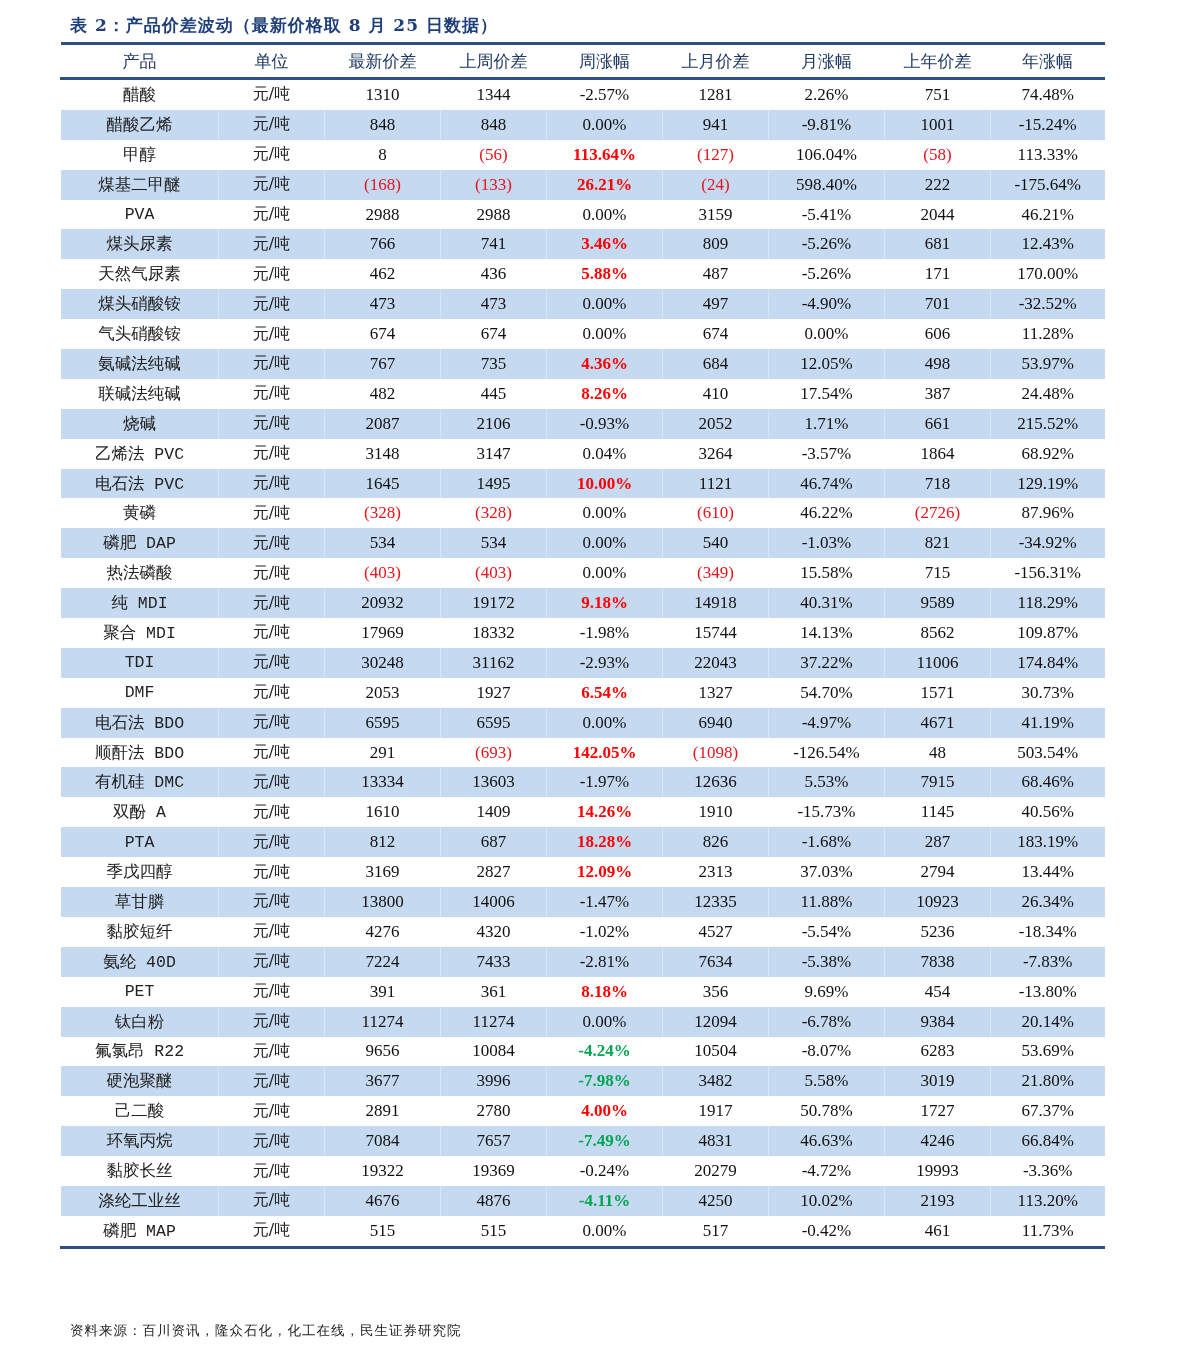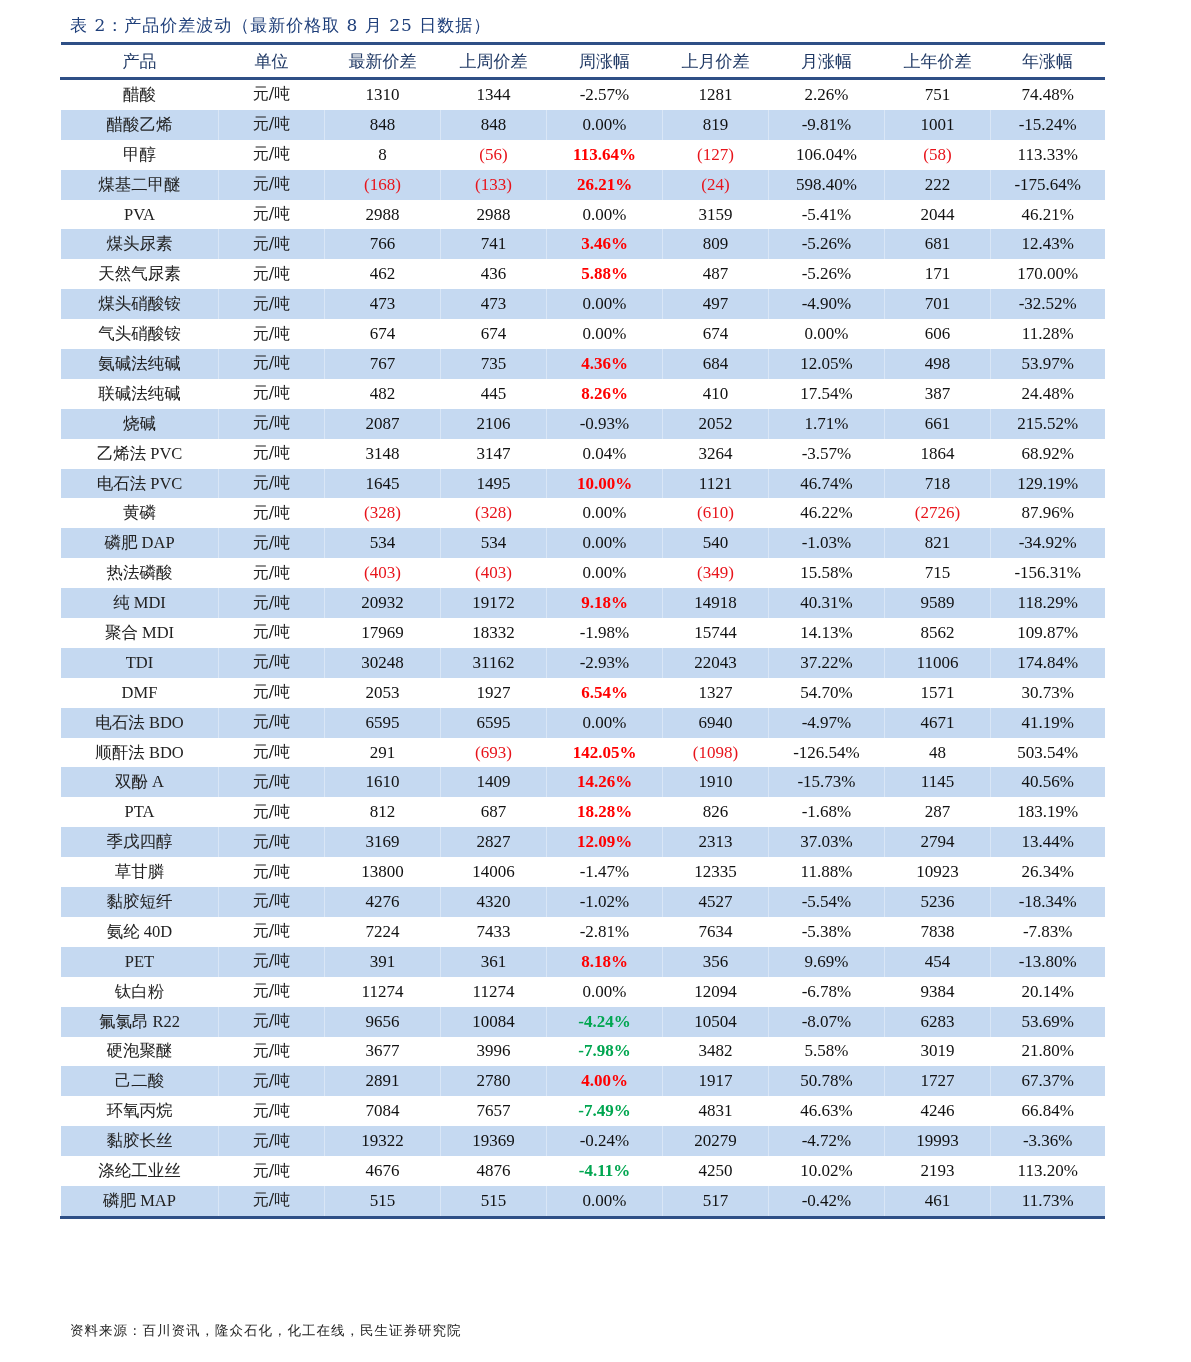--- a/index.html
+++ b/index.html
@@ -6,7 +6,7 @@
   body { width: 1191px; height: 1362px; position: relative; overflow: hidden; }
   .caption {
     position: absolute; left: 70px; top: 14px;
-    font-family: "DejaVu Serif", serif; font-weight: normal; font-size: 17px;
+    font-family: "DejaVu Serif", serif; font-weight: bold; font-size: 17px;
     color: #1f3f7a; letter-spacing: 1px;
   }
   .tbl-wrap { position: absolute; left: 60px; top: 42px; width: 1044px; }

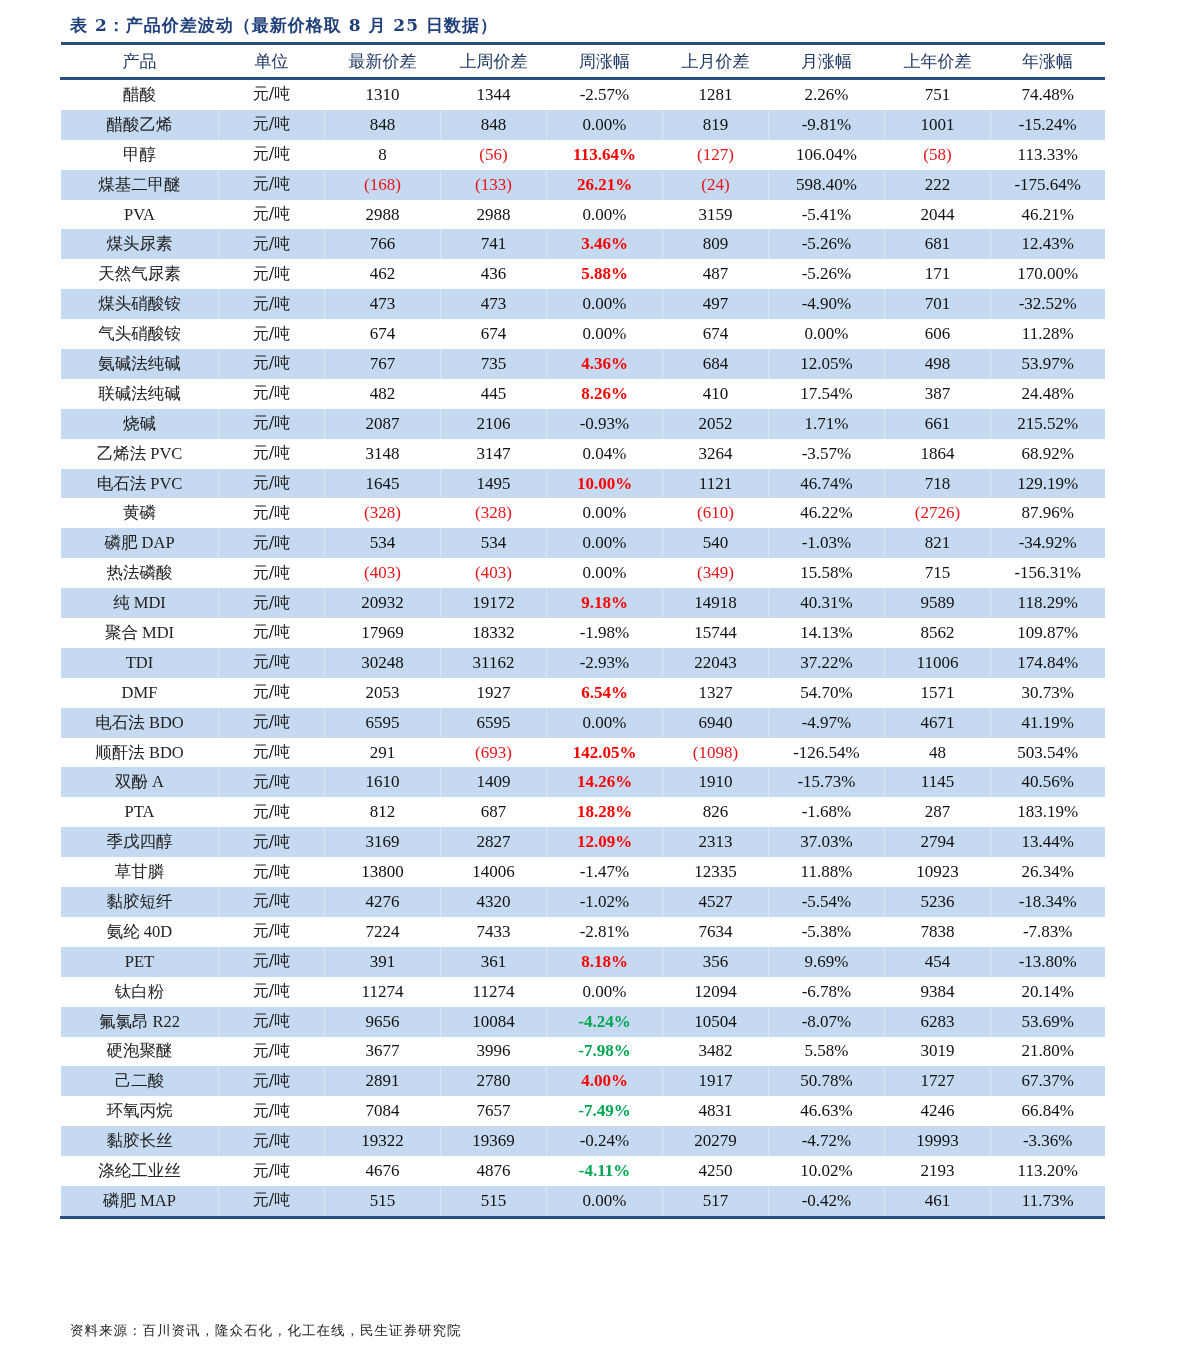--- a/index.html
+++ b/index.html
@@ -21,7 +21,7 @@
     color: #111; text-align: center; padding: 0;
     border-left: 1px solid rgba(255,255,255,0.35);
   }
-  td.name { font-family: Liberation Serif, serif; font-size: 16.5px; color: #222; }
+  td.name { font-family: Liberation Mono, monospace; font-size: 16.5px; color: #222; }
   td.unit { font-family: "DejaVu Sans", sans-serif; font-size: 16px; color: #222; }
   tbody tr:nth-child(even) { background: #c5d9f1; }
   tbody tr:last-child { border-bottom: 3px solid #2e4f86; }

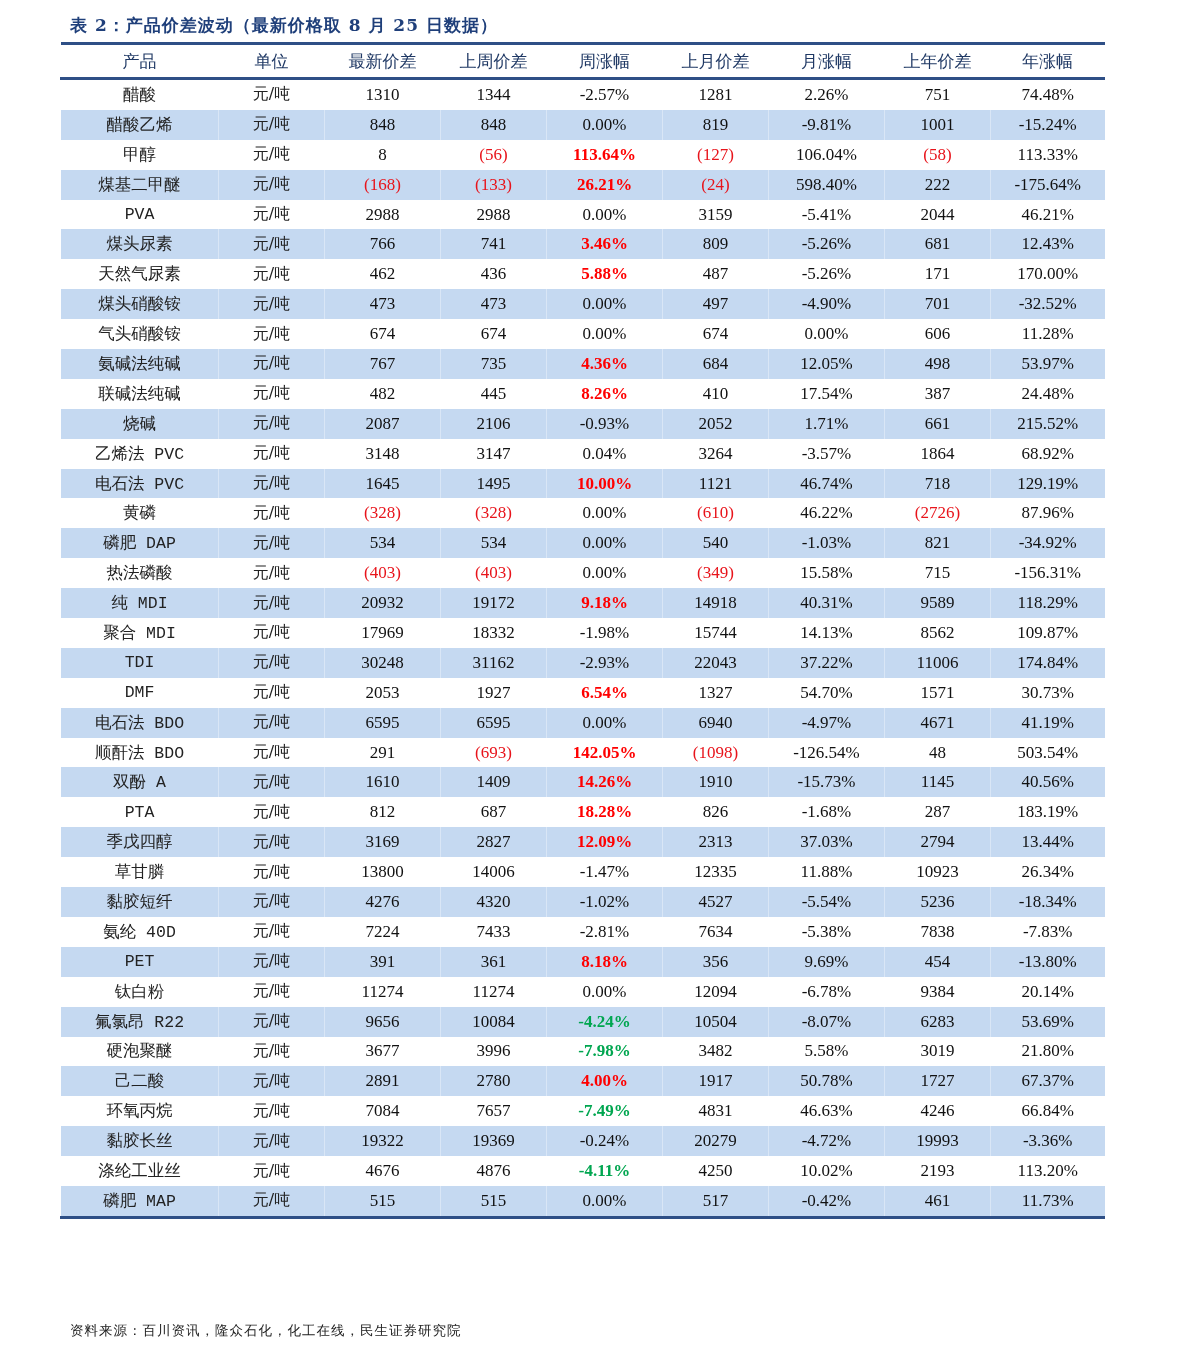--- a/index.html
+++ b/index.html
@@ -82,7 +82,7 @@
           <td>848</td>
           <td>848</td>
           <td>0.00%</td>
-          <td>819</td>
+          <td>941</td>
           <td>-9.81%</td>
           <td>1001</td>
           <td>-15.24%</td>

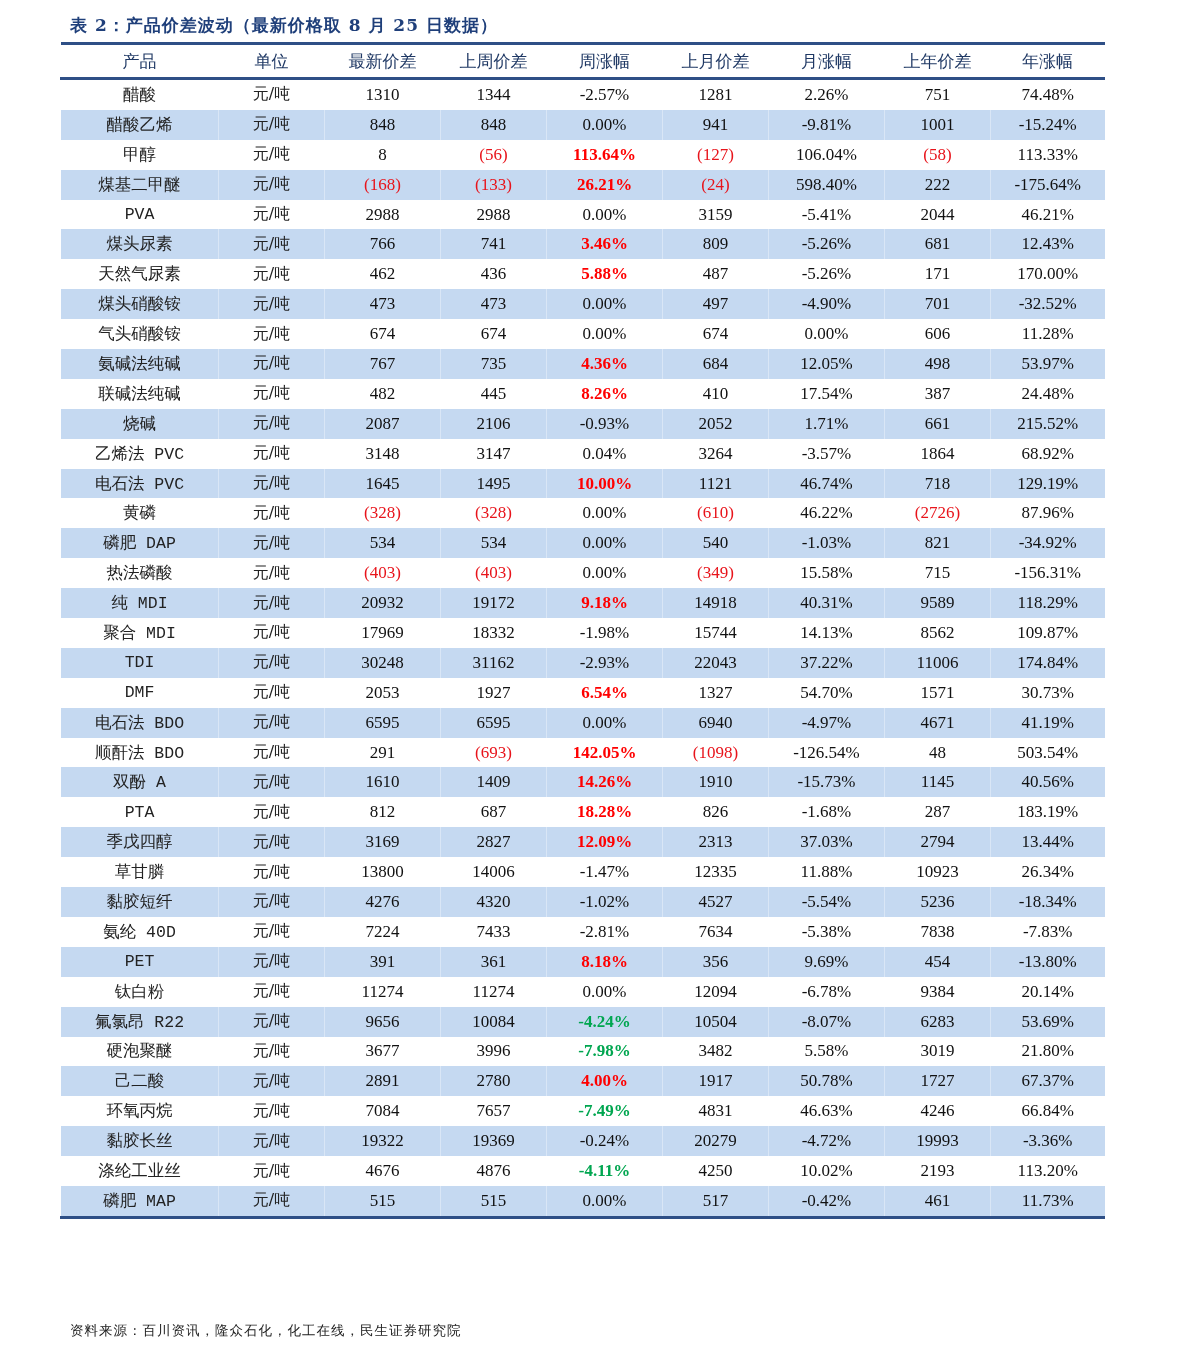--- a/index.html
+++ b/index.html
@@ -319,6 +319,17 @@
           <td>503.54%</td>
         </tr>
         <tr>
+          <td class="name">有机硅 DMC</td>
+          <td class="unit">元/吨</td>
+          <td>13334</td>
+          <td>13603</td>
+          <td>-1.97%</td>
+          <td>12636</td>
+          <td>5.53%</td>
+          <td>7915</td>
+          <td>68.46%</td>
+        </tr>
+        <tr>
           <td class="name">双酚 A</td>
           <td class="unit">元/吨</td>
           <td>1610</td>

